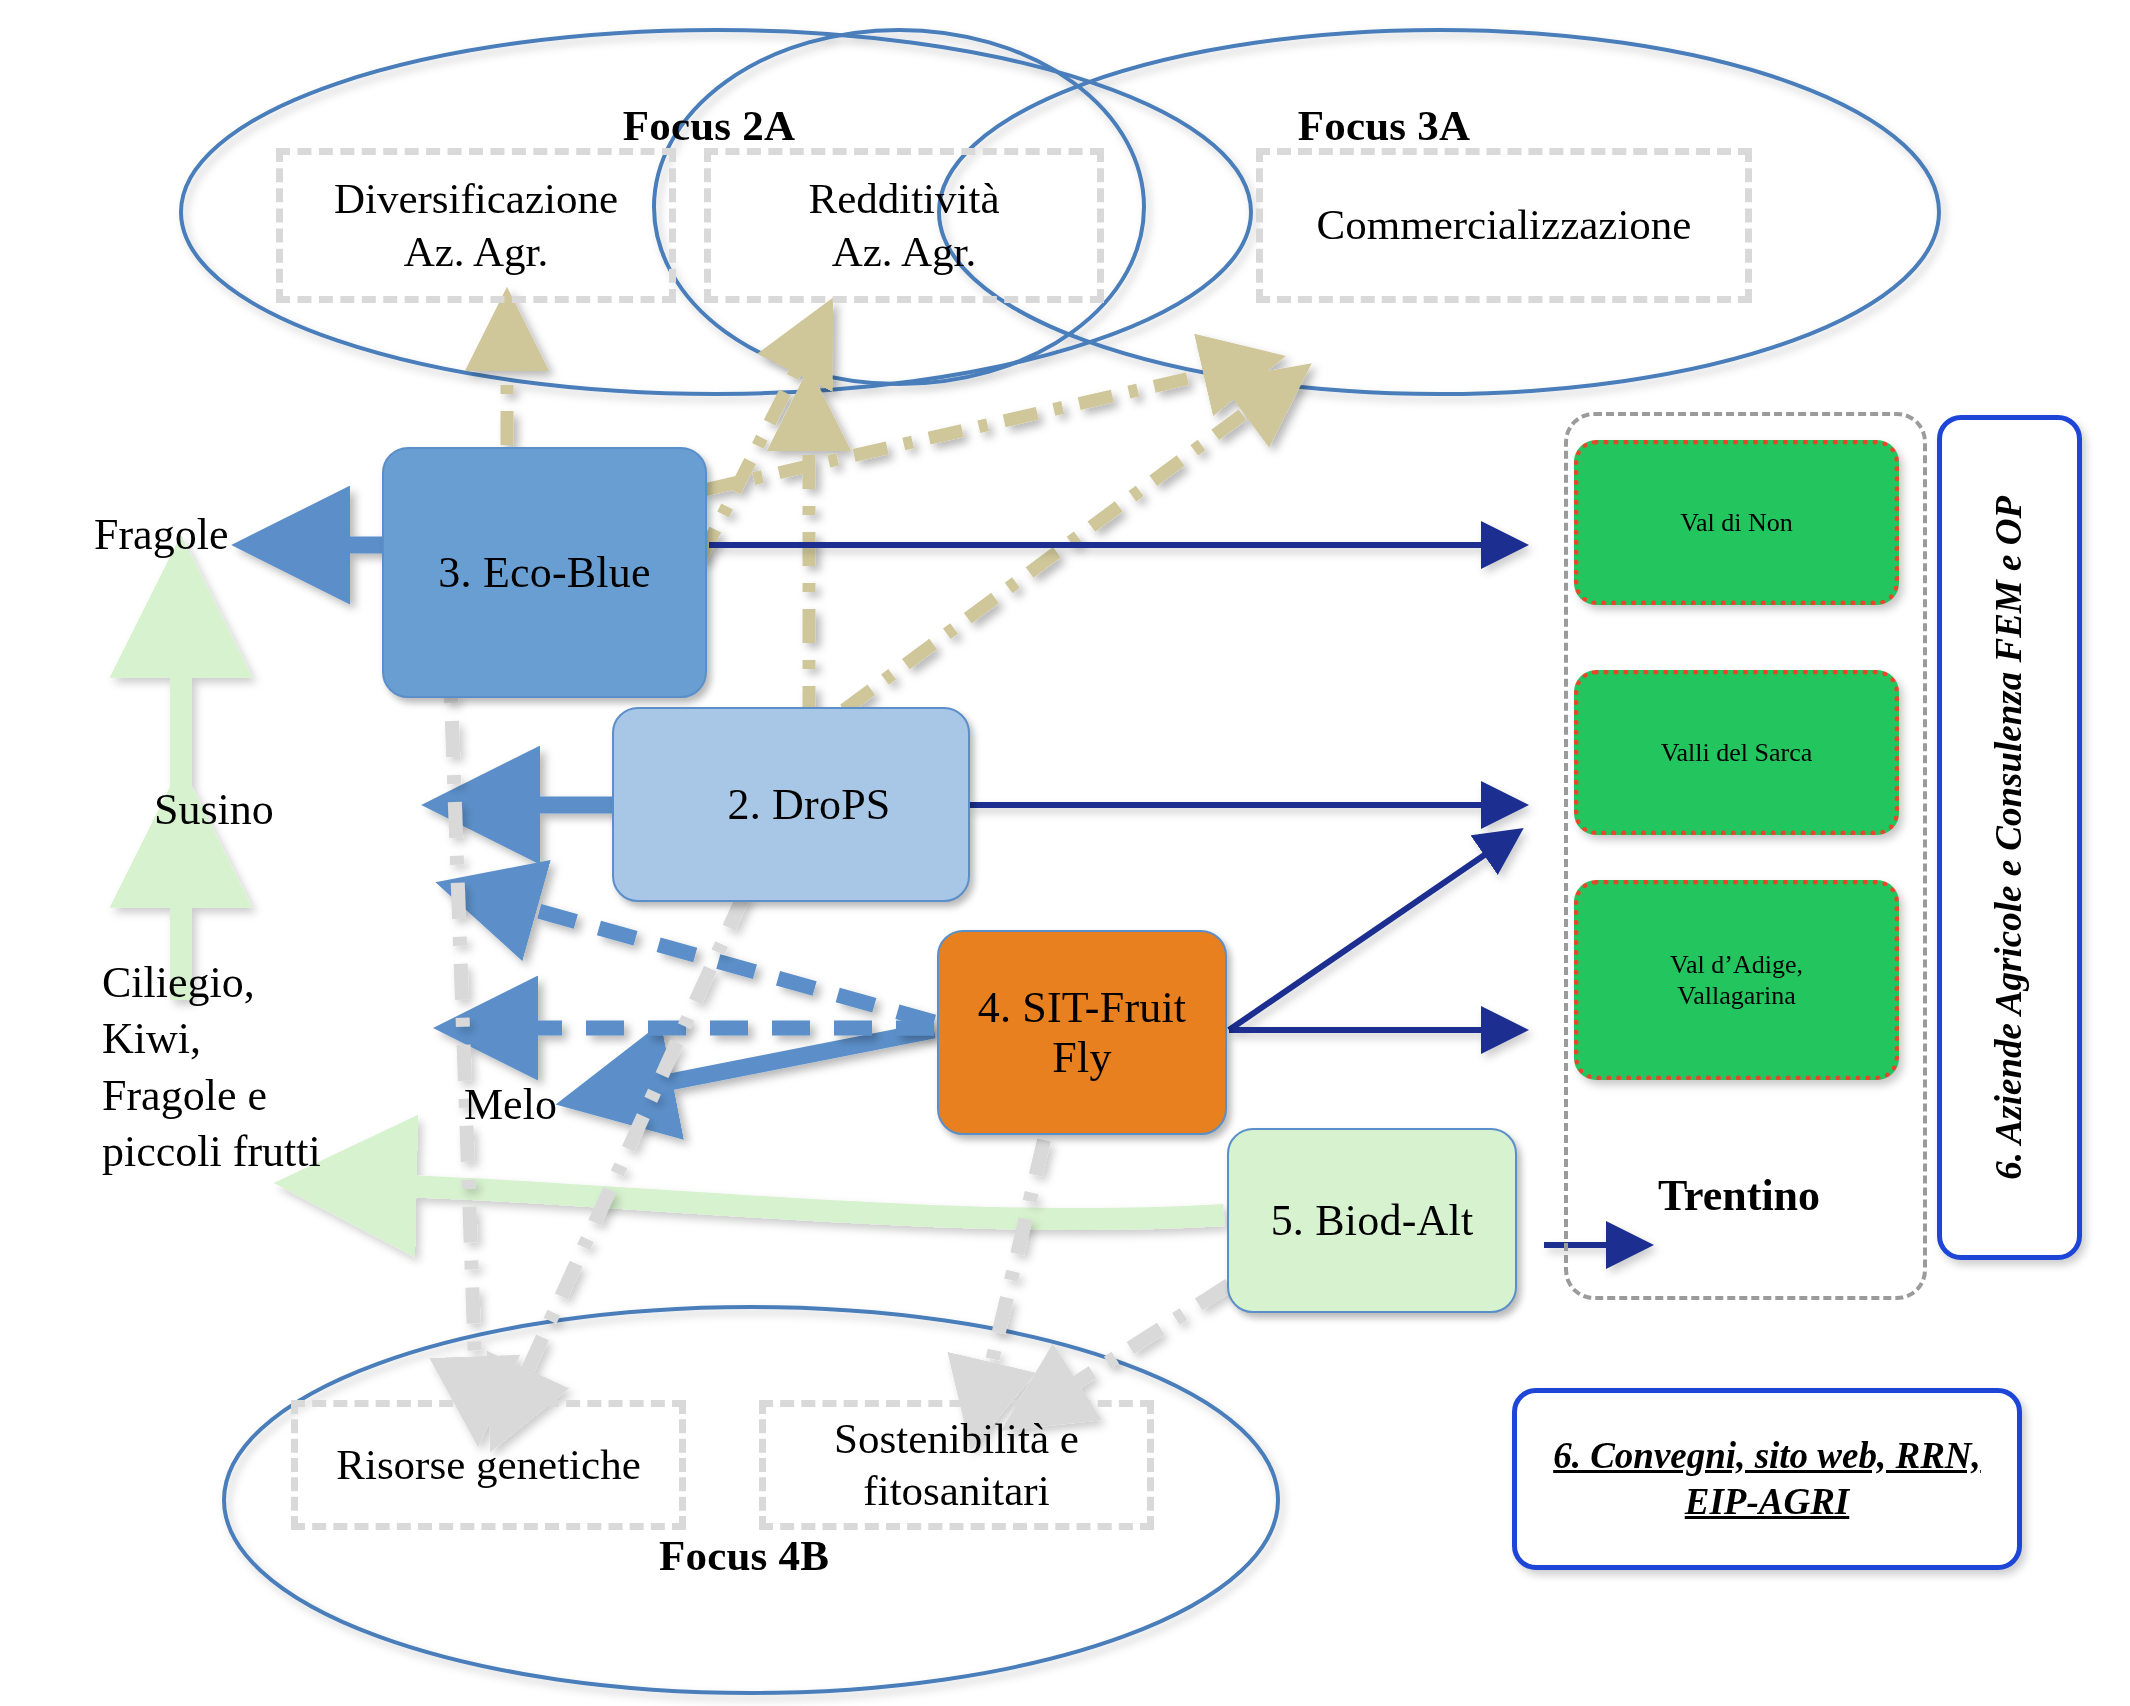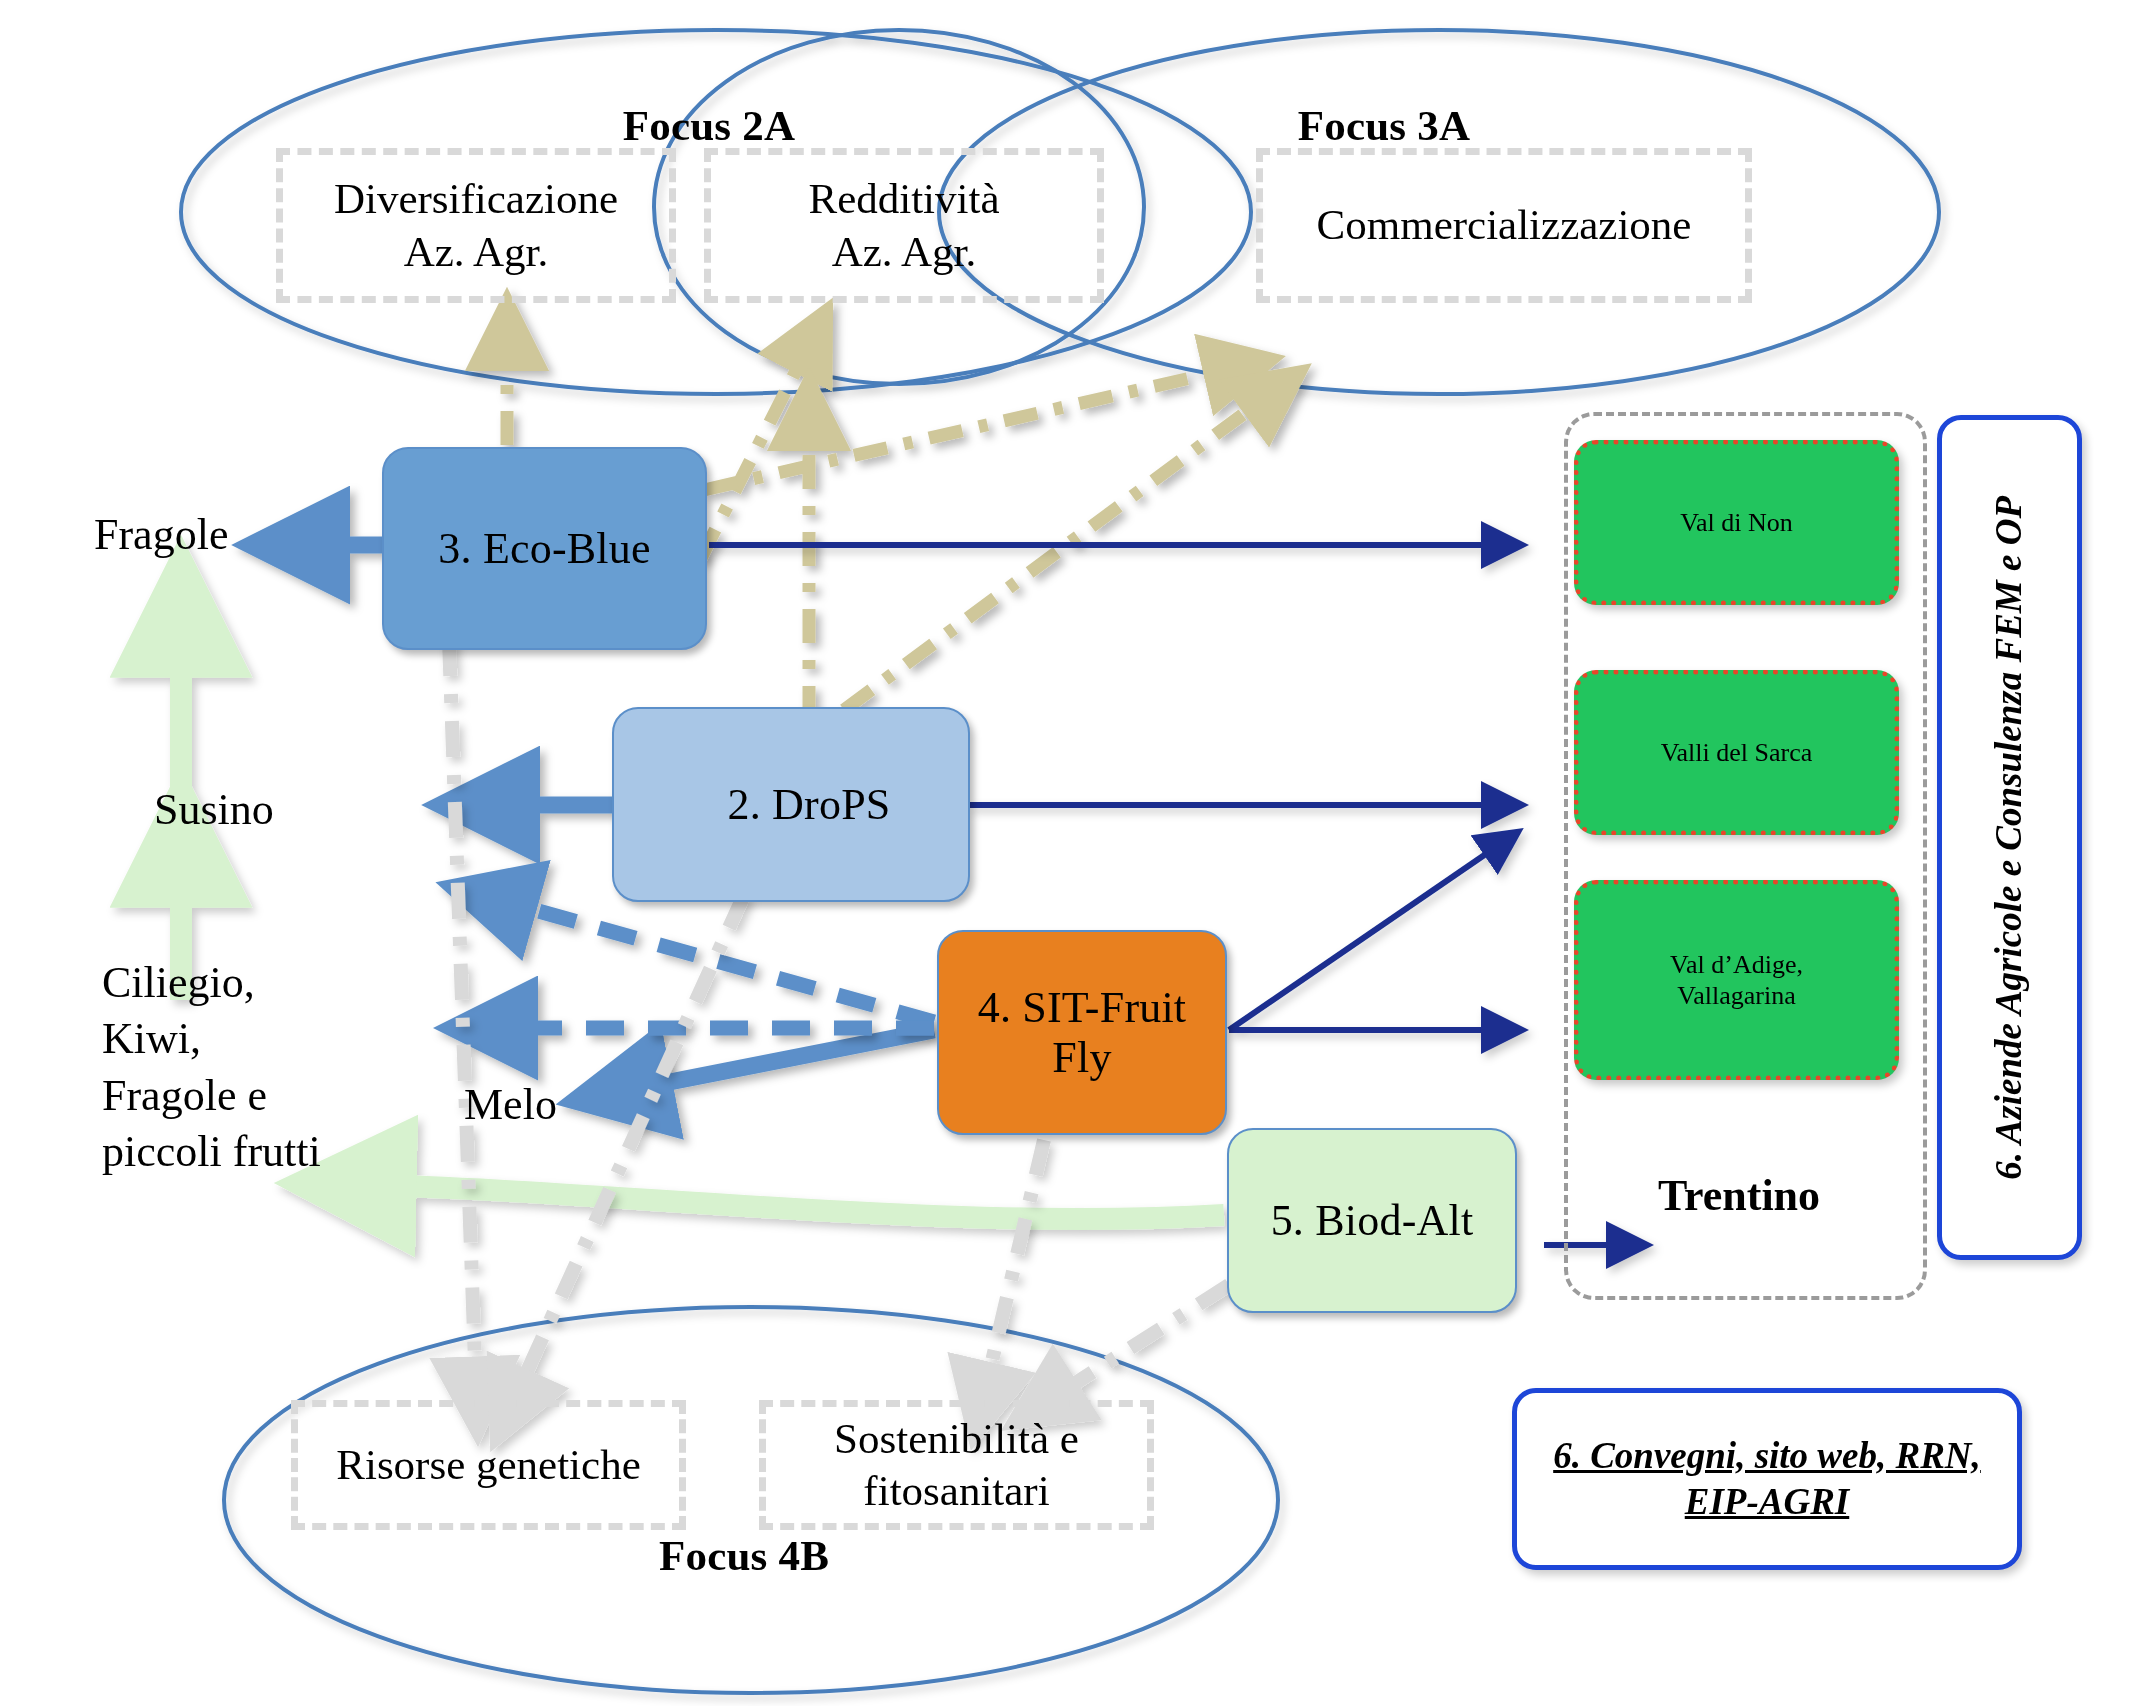--- a/index.html
+++ b/index.html
@@ -148,7 +148,7 @@
 
   <div class="node focuslabel" style="left:540px;top:1528px;width:320px;height:55px;">Focus 4B</div>
 
-  <div class="node proj eco" style="left:338px;top:447px;width:325px;height:203px;">
+  <div class="node proj eco" style="left:338px;top:447px;width:325px;height:251px;">
     <span style="white-space:pre-line">3. Eco-Blue</span>
   </div>
 

